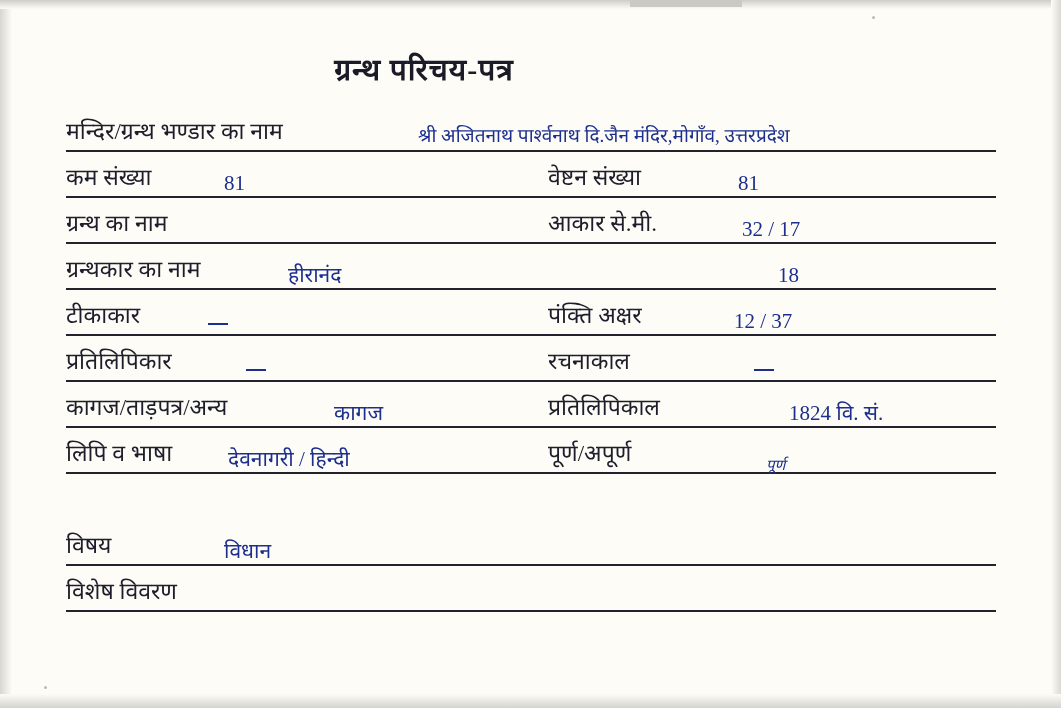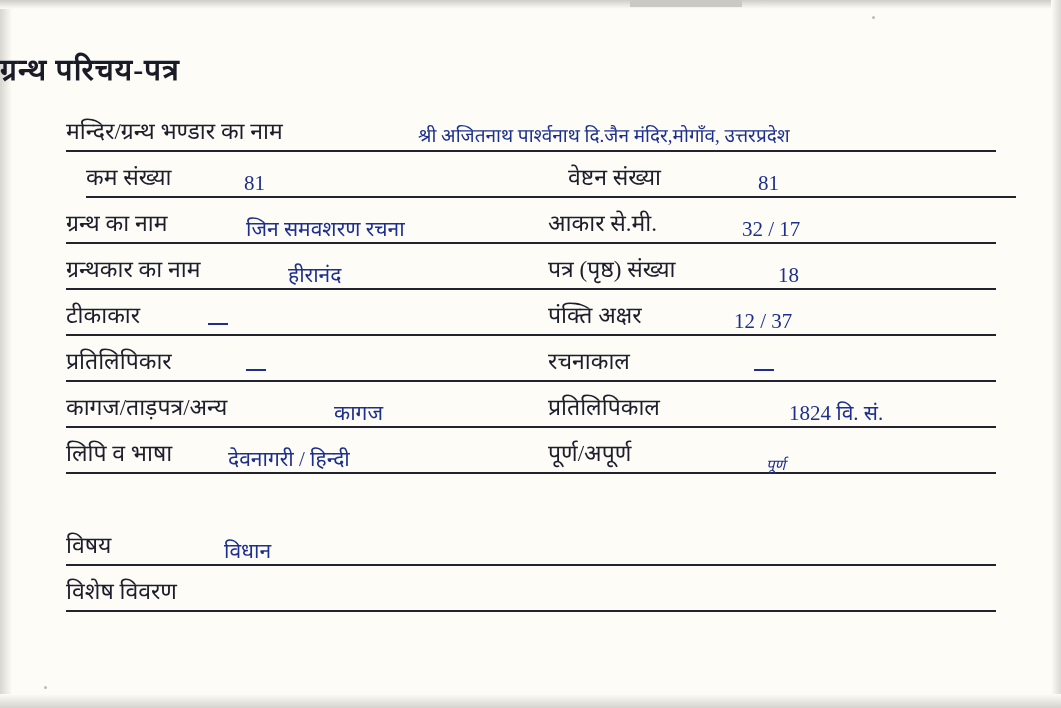--- a/index.html
+++ b/index.html
@@ -62,7 +62,7 @@
     top: 48px;
     left: 0;
     width: 848px;
-    text-align: left;
+    text-align: center;
     font-family: "Liberation Serif", serif;
     font-size: 30px;
     font-weight: bold;

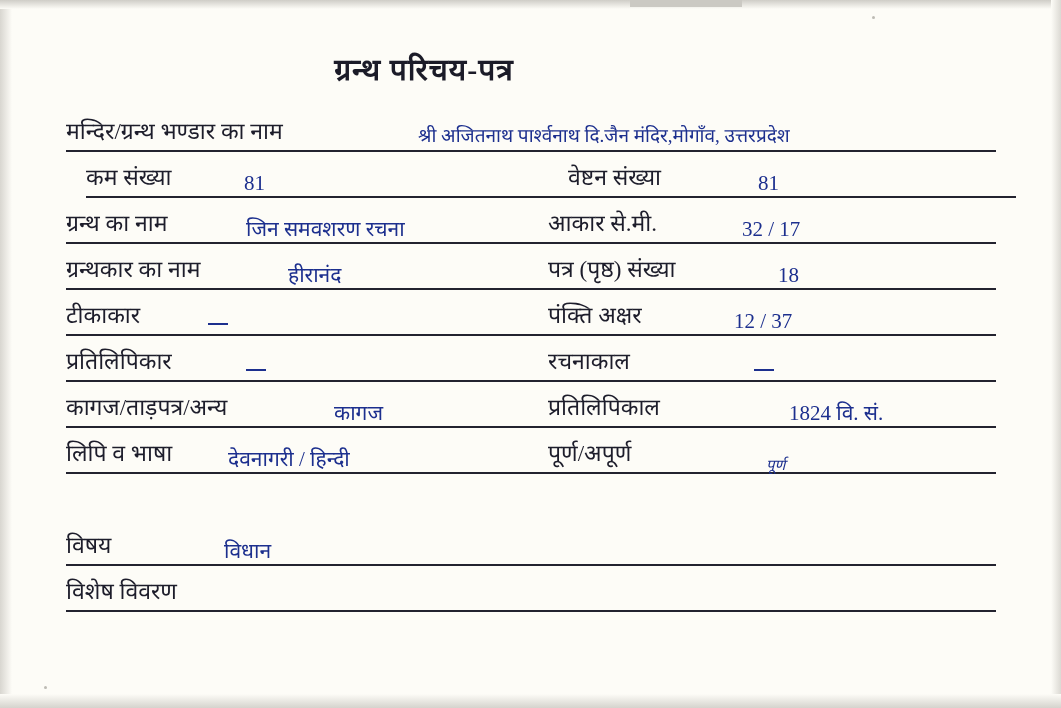--- a/index.html
+++ b/index.html
@@ -148,7 +148,7 @@
     <div class="value small" style="left:352px; bottom:4px;">श्री अजितनाथ पार्श्वनाथ दि.जैन मंदिर,मोगाँव, उत्तरप्रदेश</div>
   </div>
 
-  <div class="row" style="top:152px;margin-left:20px;">
+  <div class="row" style="top:152px;">
     <div class="rule" style="left:0px; width:478px;"></div>
     <div class="rule" style="left:478px; width:452px;"></div>
     <div class="label" style="left:0px;">कम संख्या</div>

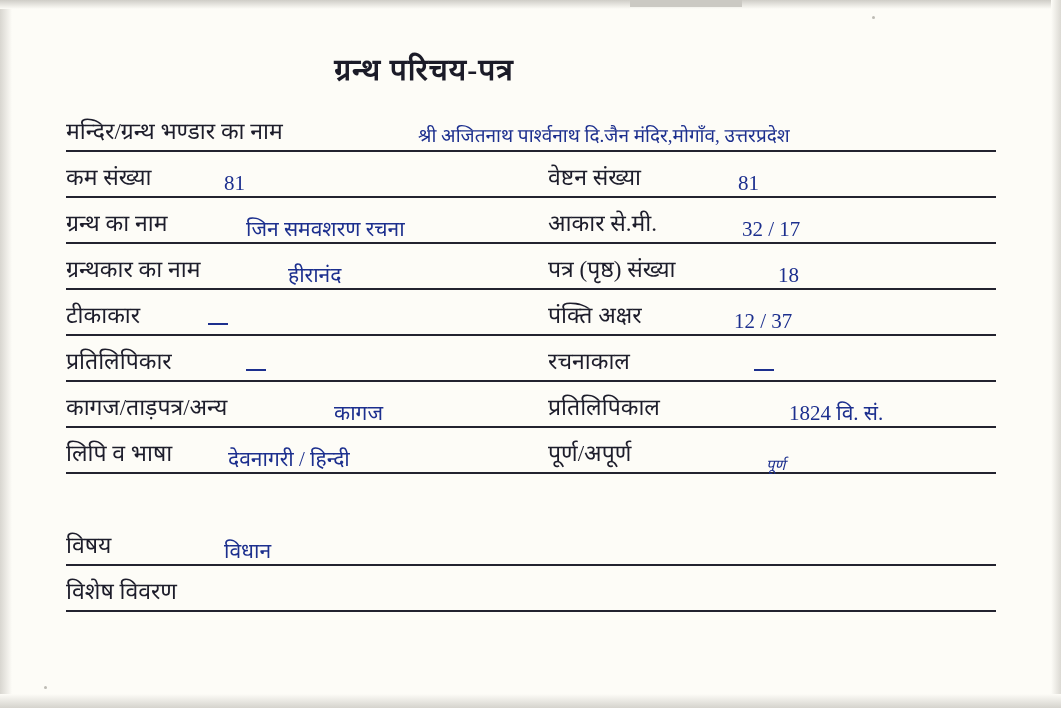--- a/index.html
+++ b/index.html
@@ -161,7 +161,6 @@
     <div class="rule" style="left:0px; width:478px;"></div>
     <div class="rule" style="left:478px; width:452px;"></div>
     <div class="label" style="left:0px;">ग्रन्थ का नाम</div>
-    <div class="value" style="left:180px;">जिन समवशरण रचना</div>
     <div class="label" style="left:482px;">आकार से.मी.</div>
     <div class="value" style="left:676px;">32 / 17</div>
   </div>

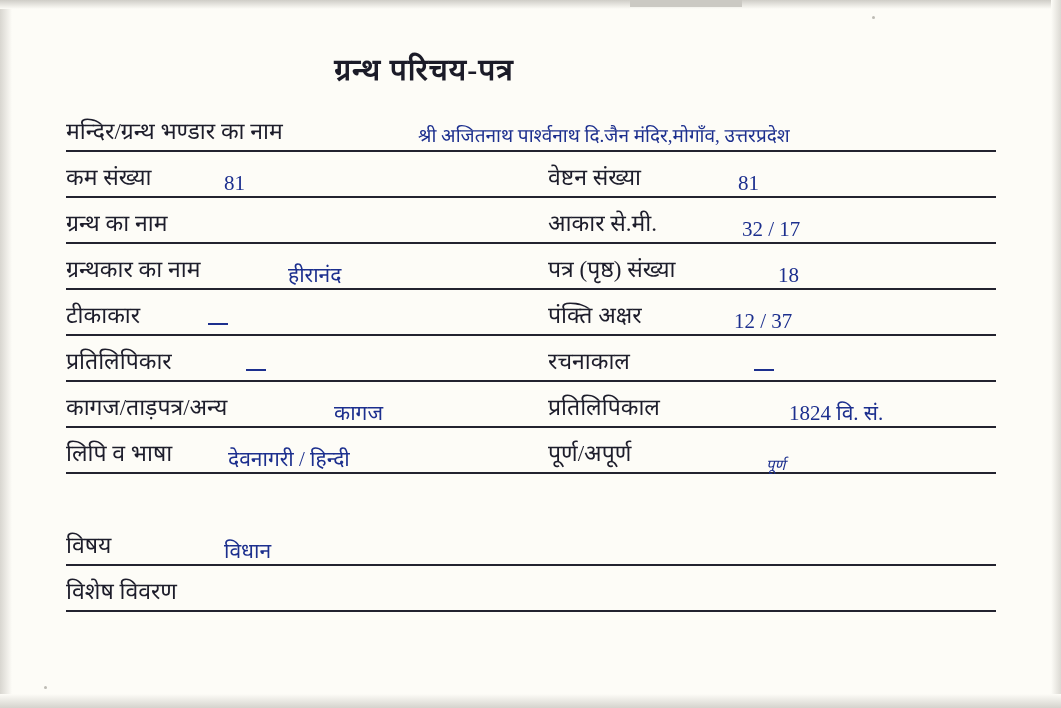--- a/index.html
+++ b/index.html
@@ -170,7 +170,6 @@
     <div class="rule" style="left:478px; width:452px;"></div>
     <div class="label" style="left:0px;">ग्रन्थकार का नाम</div>
     <div class="value" style="left:222px;">हीरानंद</div>
-    <div class="label" style="left:482px;">पत्र (पृष्ठ) संख्या</div>
     <div class="value" style="left:712px;">18</div>
   </div>
 

